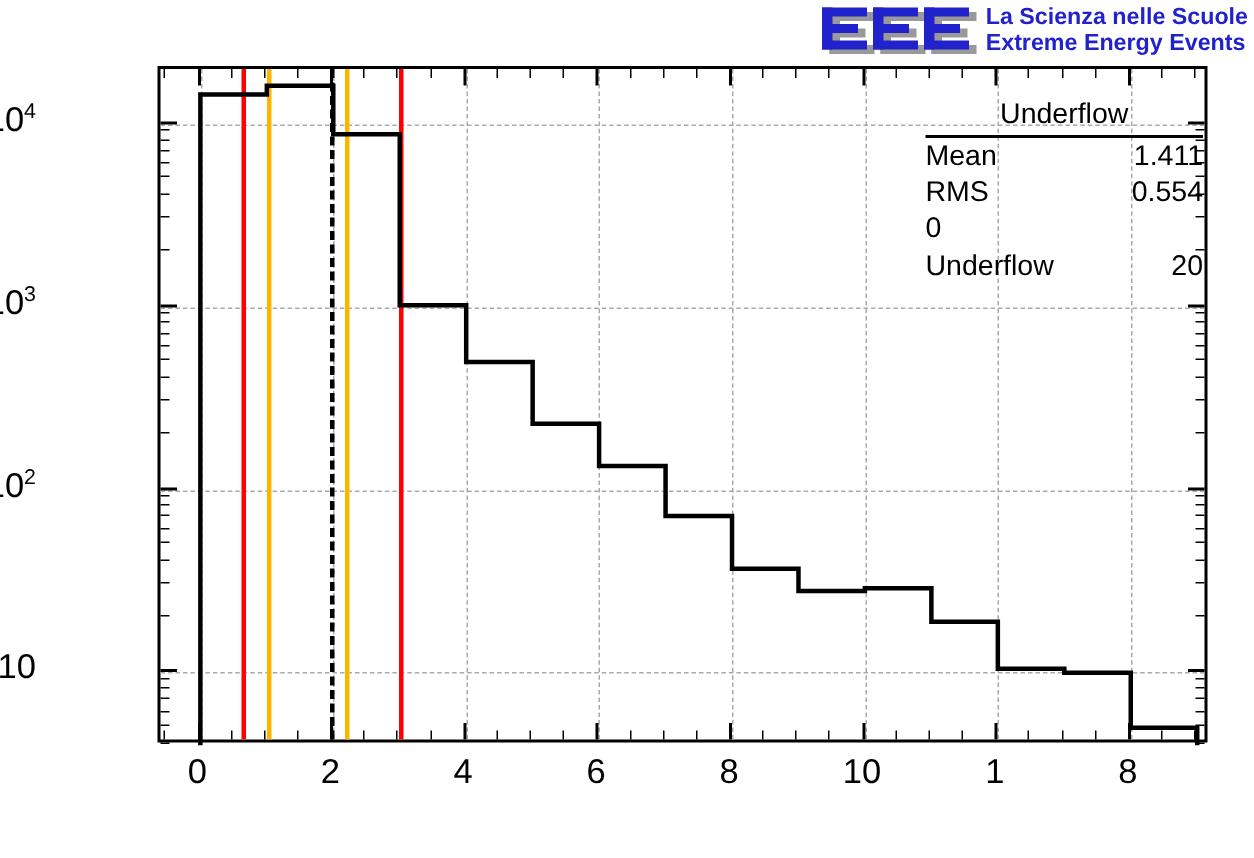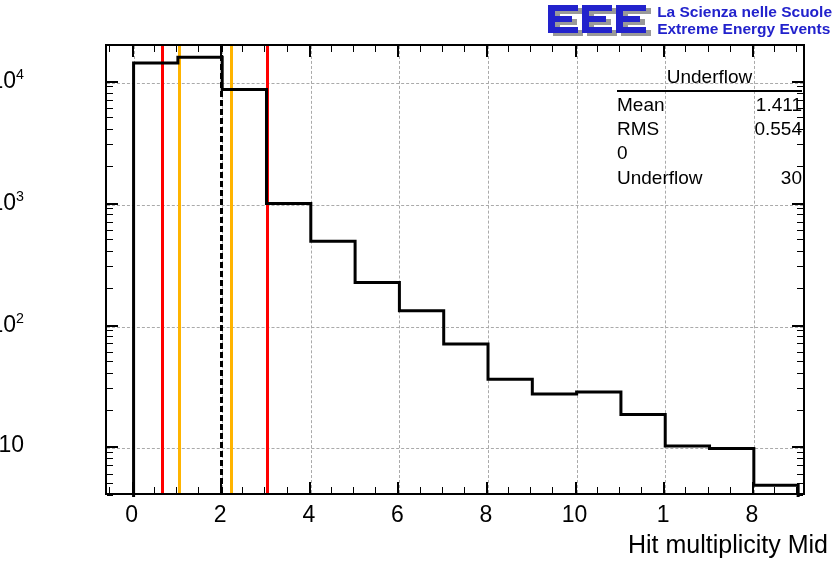--- a/index.html
+++ b/index.html
@@ -294,7 +294,7 @@
         </div>
         <div class="stats-row">
           <span class="k">Underflow</span>
-          <span class="v">30</span>
+          <span class="v">20</span>
         </div>
       </div>
   </div>

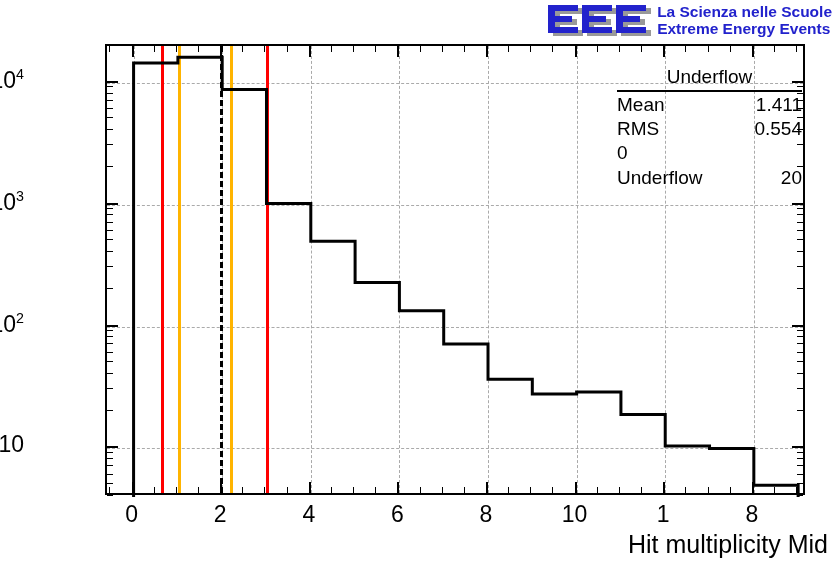--- a/index.html
+++ b/index.html
@@ -276,7 +276,6 @@
       <div class="xlab" style="left: 721.835px; width: 60px; top: 501px;">8</div>
     </div>
 
-  <div class="axis-title">Hit multiplicity Mid</div>
 
   <div class="stats">
     <div class="stats-title">Underflow</div>

